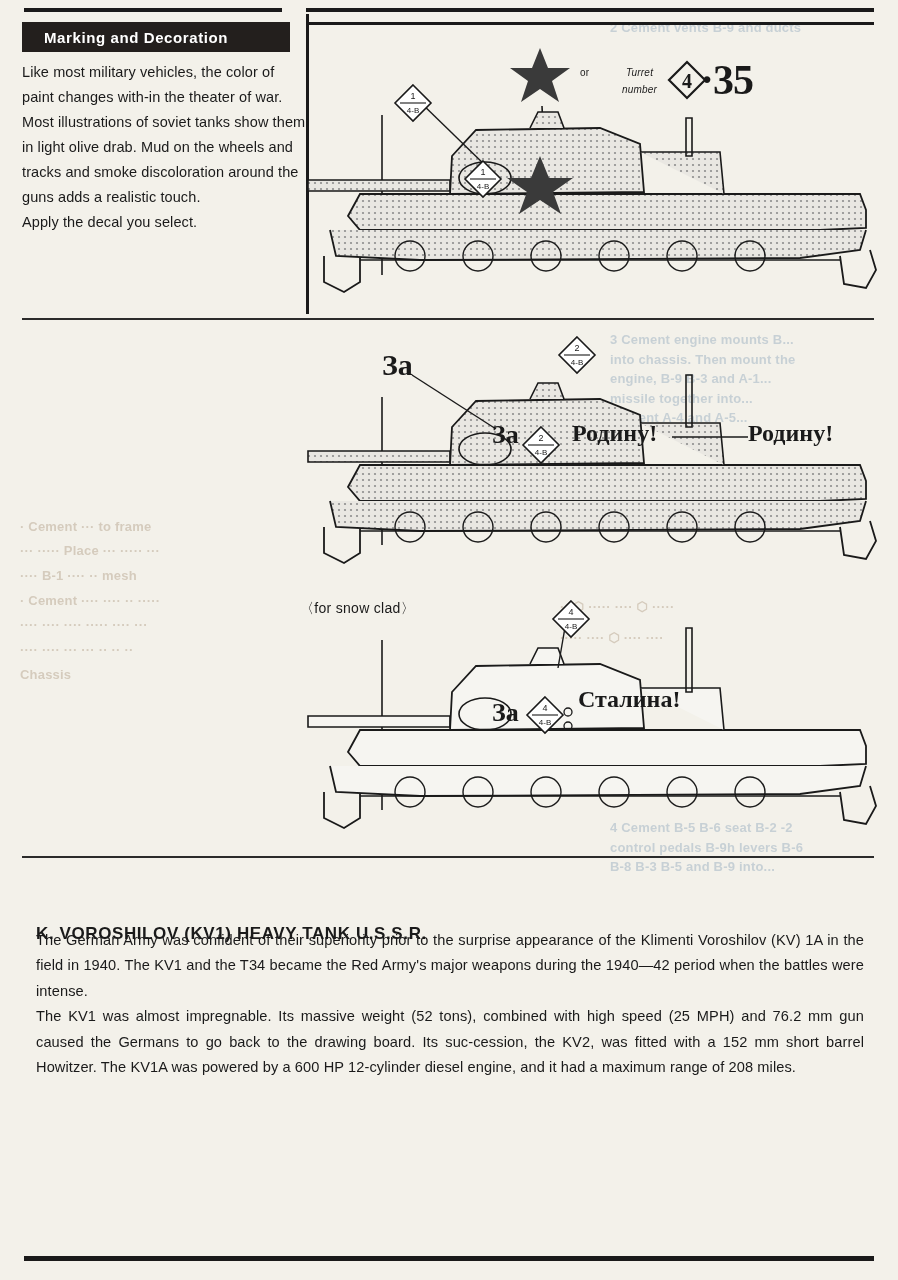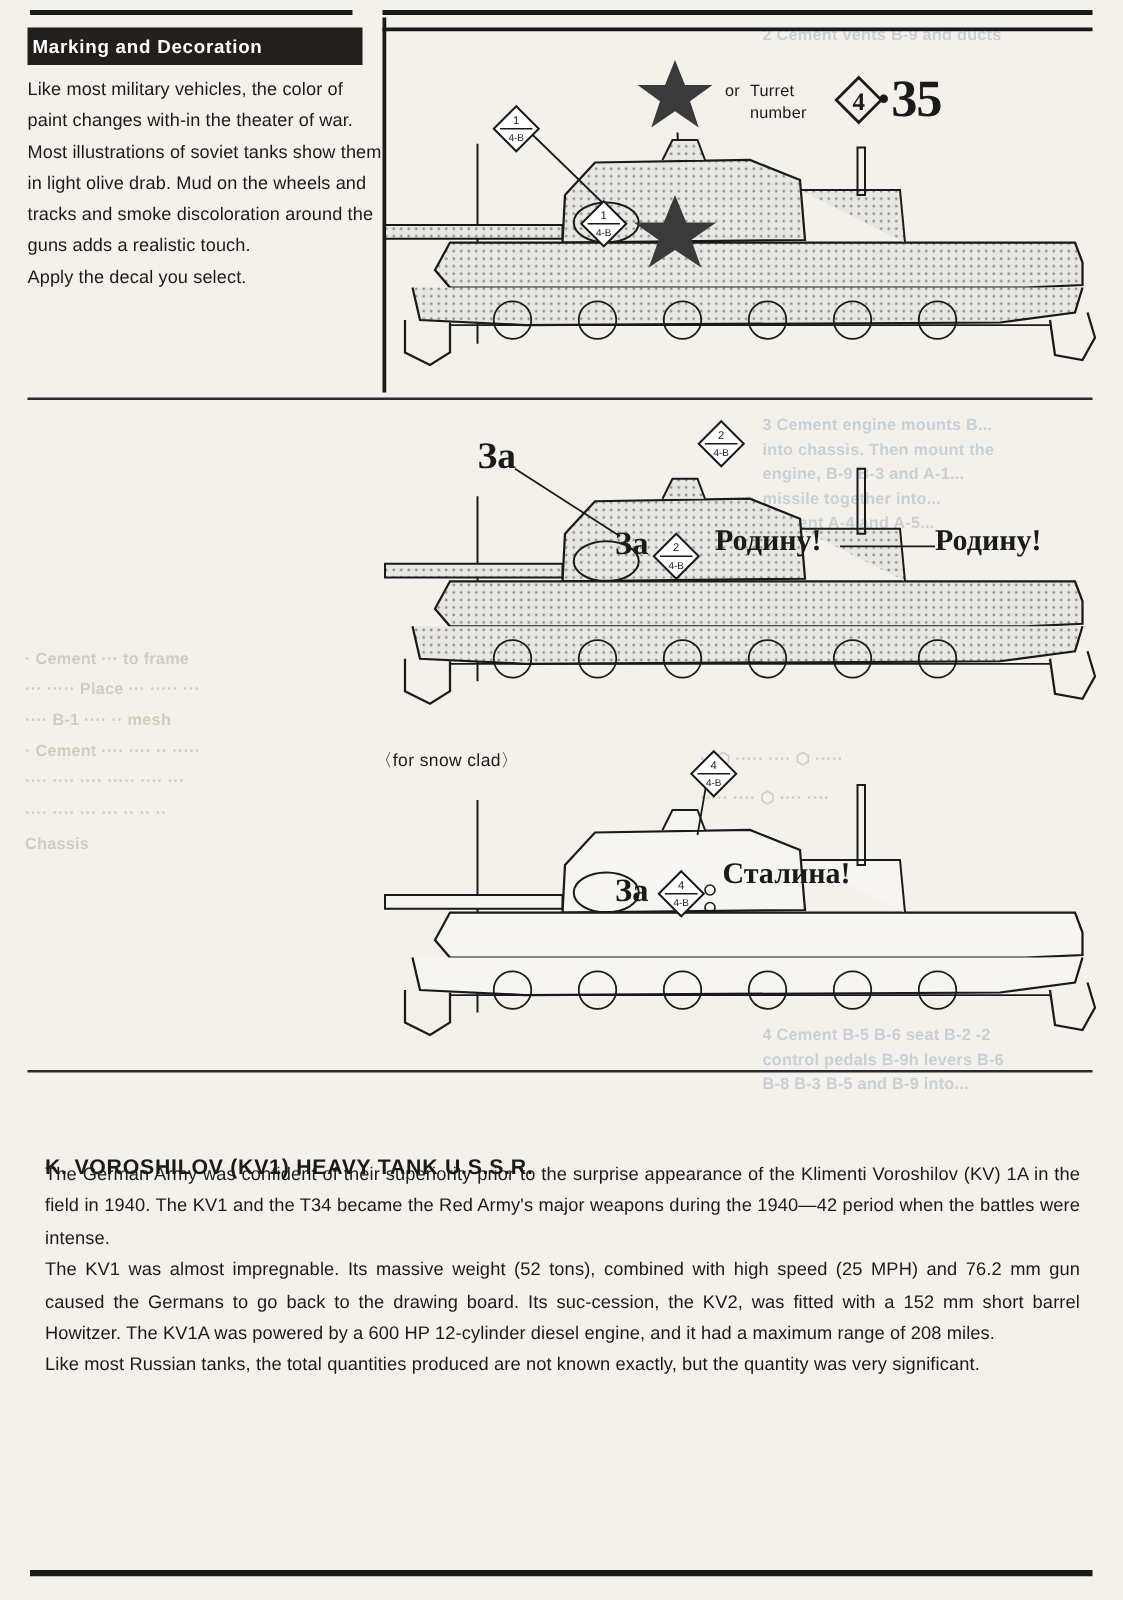--- a/index.html
+++ b/index.html
@@ -54,7 +54,7 @@
     letter-spacing: .6px;
     display: flex;
     align-items: center;
-    padding-left: 4px;
+    padding-left: 22px;
     box-sizing: border-box;
   }
   .mark-body {

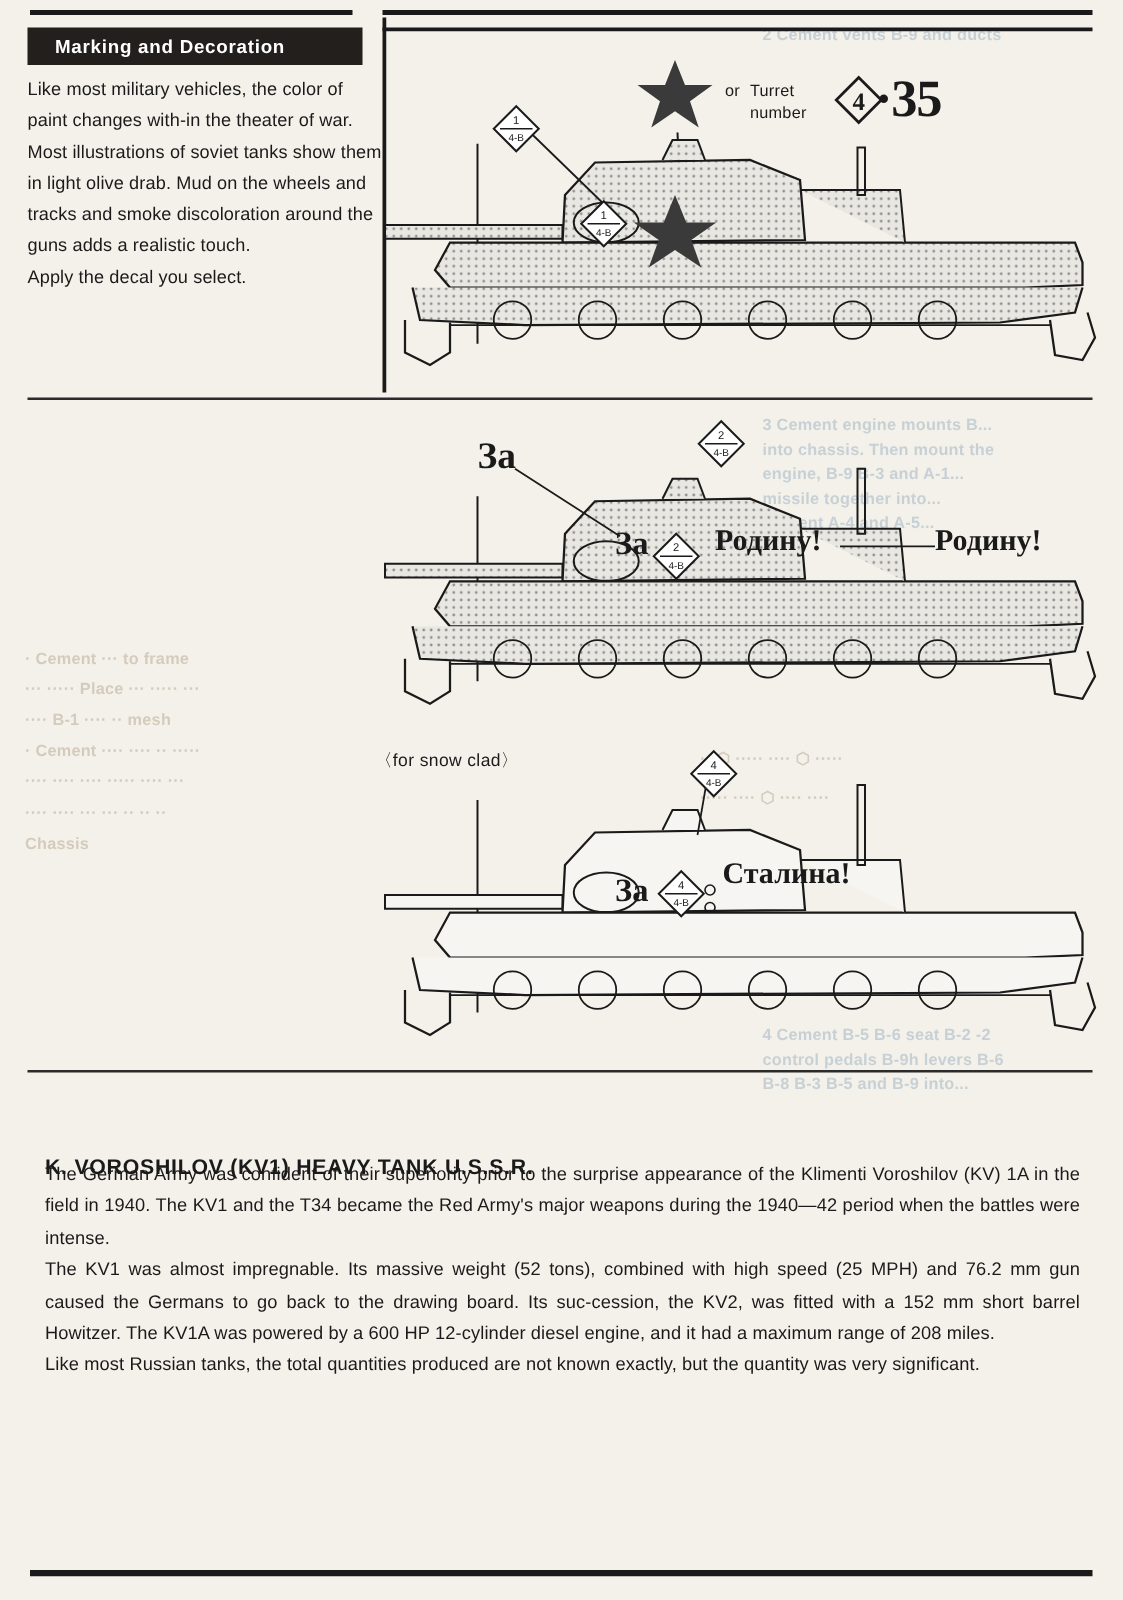--- a/index.html
+++ b/index.html
@@ -95,9 +95,10 @@
 
   .turret-num-label {
     position: absolute;
-    font-size: 13px;
+    font-size: 10px;
     line-height: 17px;
     letter-spacing: .2px;
+    text-align: center;
   }
   .turret-num-big {
     position: absolute;

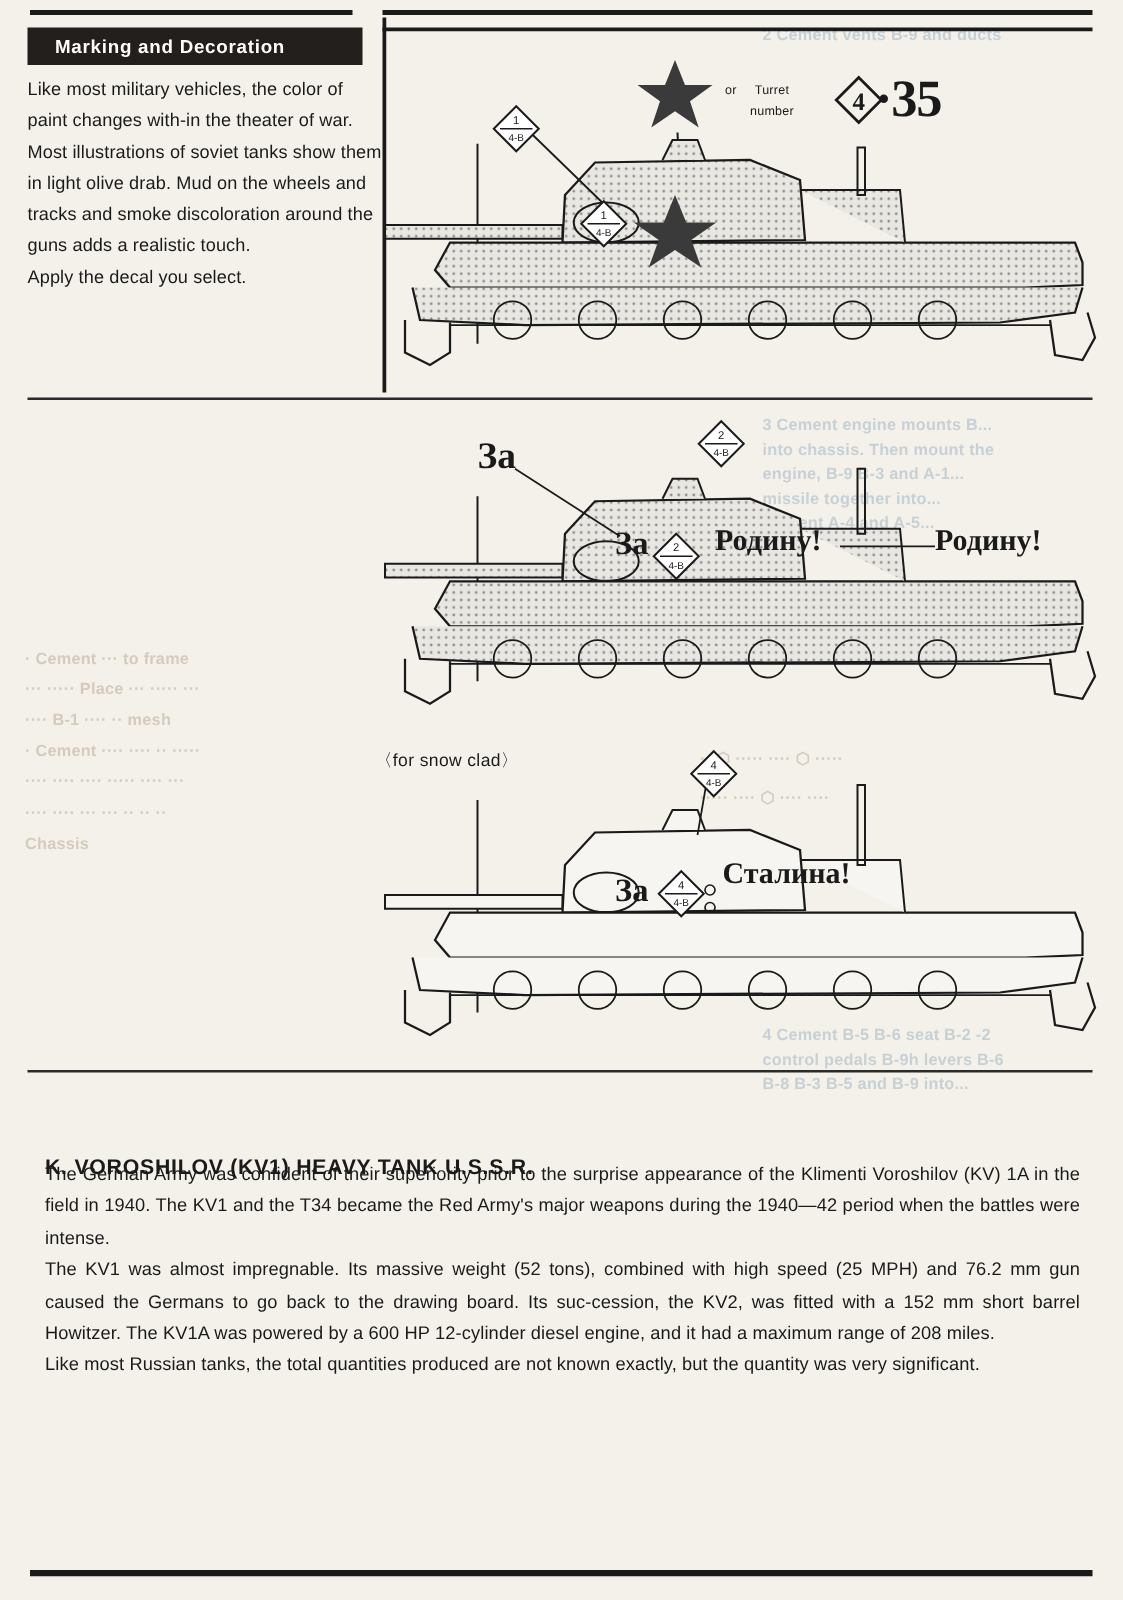--- a/index.html
+++ b/index.html
@@ -183,7 +183,7 @@
   <div class="hr-thin" style="left:22px; top:318px; width:852px;"></div>
   <div class="hr-thin" style="left:22px; top:856px; width:852px;"></div>
 
-  <div class="turret-num-label" style="left:600px; top:64px; white-space:pre-line;">Turret
+  <div class="turret-num-label" style="left:622px; top:64px; white-space:pre-line;font-style:italic;">Turret
 number</div>
   <div class="turret-num-label" style="left:580px; top:64px;">or</div>
   <div class="turret-num-big" style="left:700px; top:56px;">·35</div>

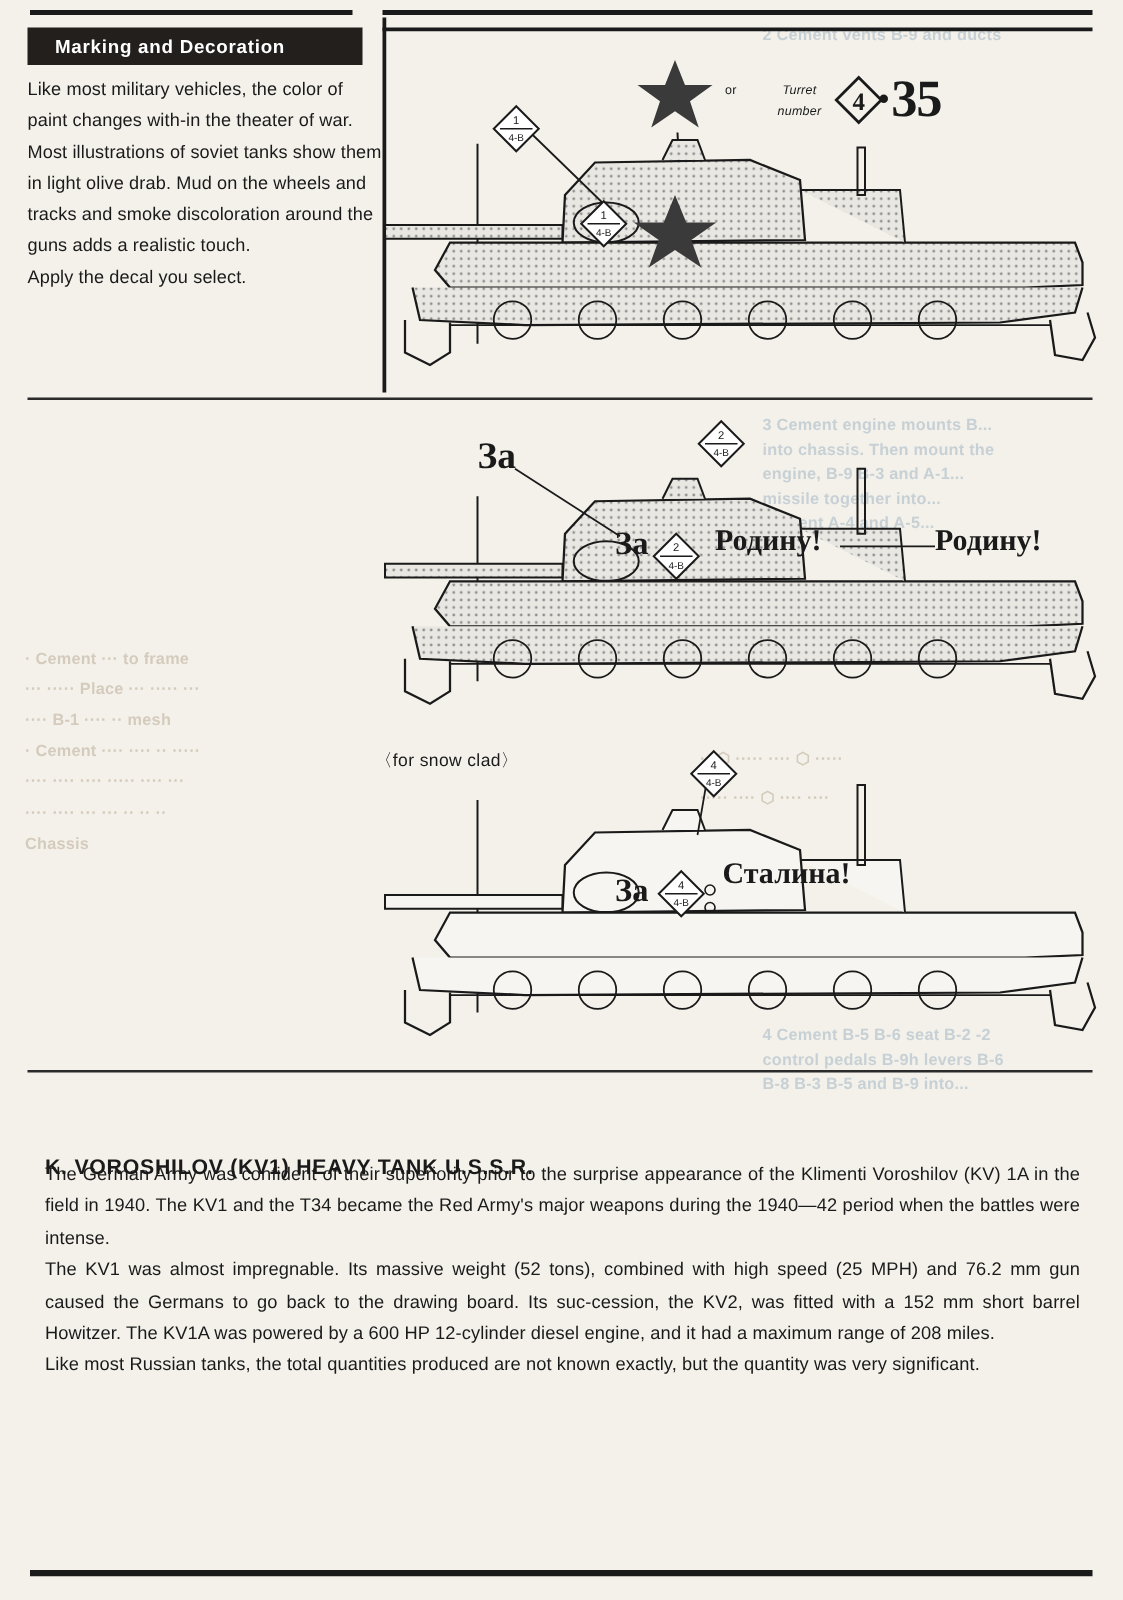--- a/index.html
+++ b/index.html
@@ -343,7 +343,6 @@
   <div class="article-body">
     <p>The German Army was confident of their superiority prior to the surprise  appearance  of  the Klimenti Voroshilov (KV) 1A in the field in 1940. The KV1 and the  T34  became  the  Red Army's major weapons during the 1940—42 period when the battles were intense.</p>
     <p>The KV1 was almost impregnable.  Its massive weight (52 tons), combined with   high  speed (25 MPH) and 76.2 mm gun caused the Germans to go back to the drawing board.  Its suc-cession, the KV2, was fitted with a 152 mm short barrel Howitzer.  The KV1A was powered by a 600 HP 12-cylinder diesel engine, and it had a maximum range of 208 miles.</p>
-    <p>Like most Russian tanks, the total quantities produced are not known exactly, but the quantity was very significant.</p>
   </div>
 
   <div class="bottom-rule"></div>

